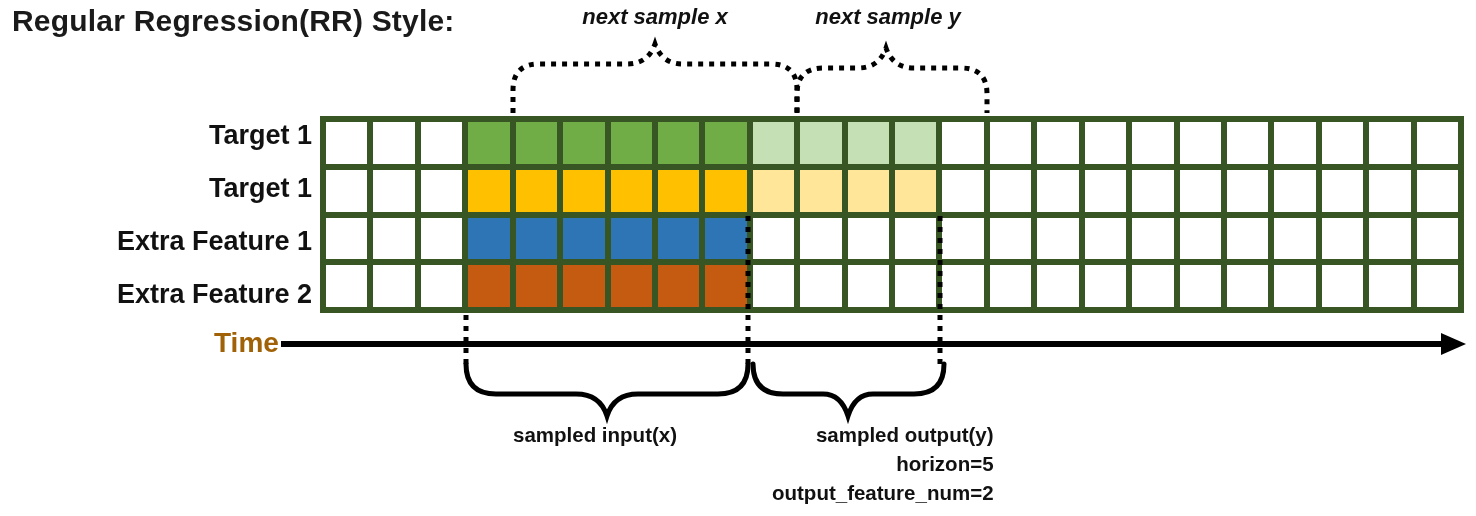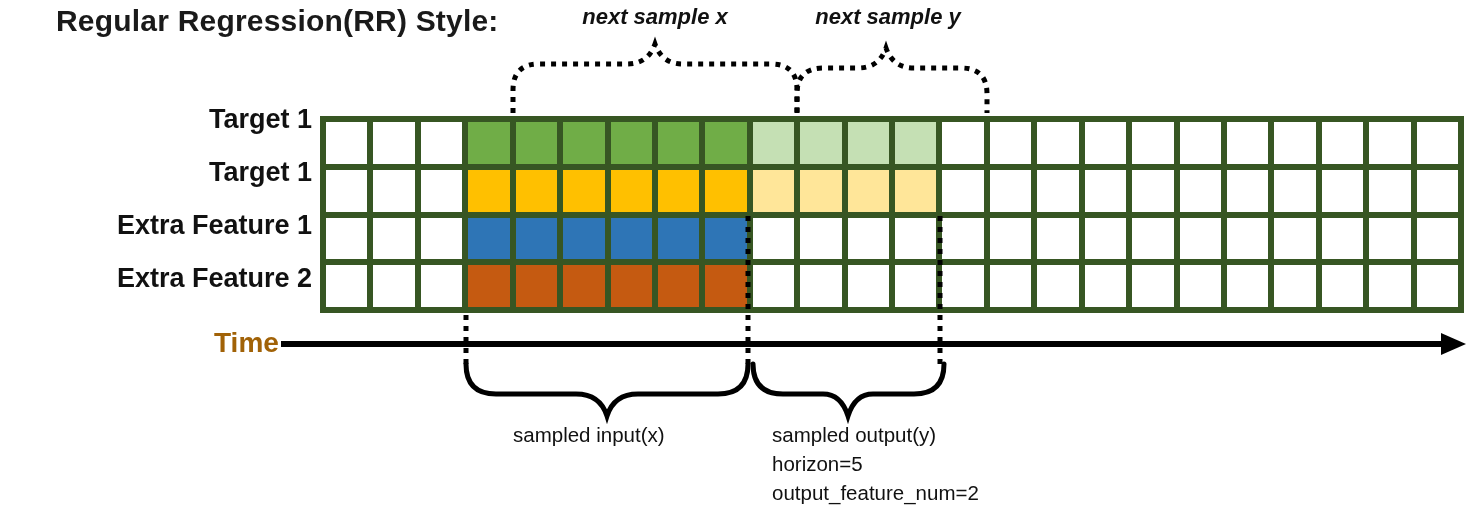--- a/index.html
+++ b/index.html
@@ -14,7 +14,6 @@
     position:absolute;left:12px;top:4px;
     font-size:30px;font-weight:bold;color:#1a1a1a;
     letter-spacing:0.2px;
-    margin-left:44px;
   }
   .row-labels{
     position:absolute;left:0;top:100px;width:312px;height:197px;

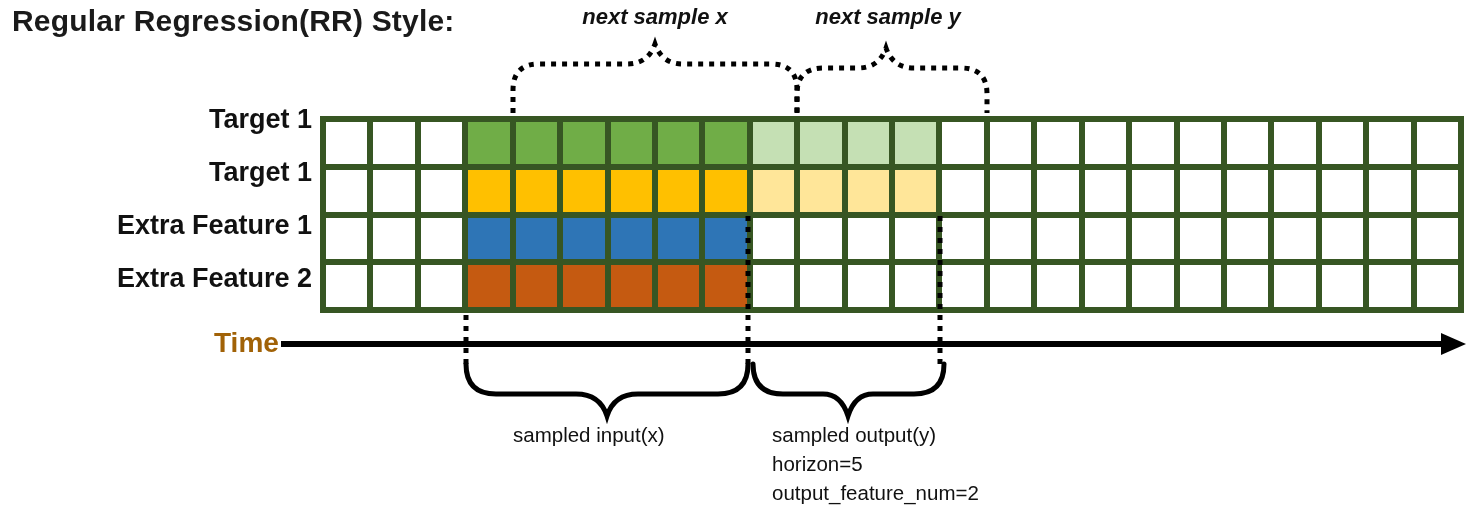--- a/index.html
+++ b/index.html
@@ -16,7 +16,7 @@
     letter-spacing:0.2px;
   }
   .row-labels{
-    position:absolute;left:0;top:100px;width:312px;height:197px;
+    position:absolute;left:0;top:116px;width:312px;height:197px;
     display:grid;grid-template-rows:repeat(4,1fr);gap:15px;
   }
   .row-label{

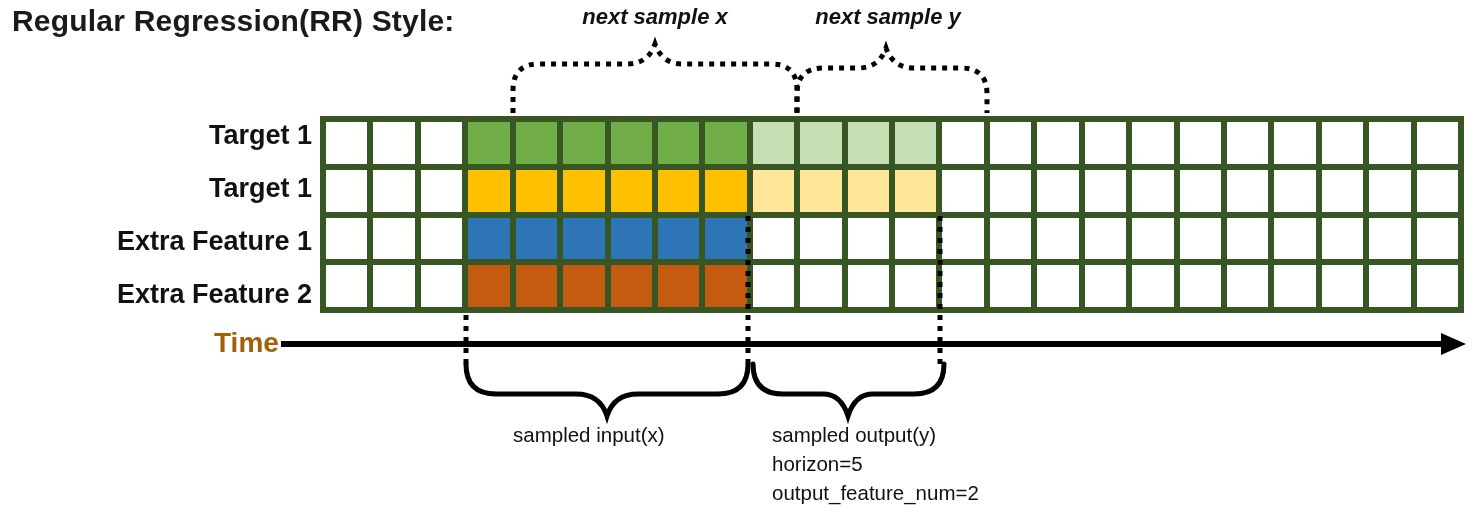--- a/index.html
+++ b/index.html
@@ -45,8 +45,8 @@
   }
   .caption{
     position:absolute;top:420px;
-    font-size:20.5px;font-weight:400;color:#111;
-    line-height:29px;white-space:nowrap;
+    font-size:20.5px;font-weight:700;color:#111;
+    line-height:29px;white-space:nowrap;text-align:right;
   }
   #cap-input{left:513px;}
   #cap-output{left:772px;}

